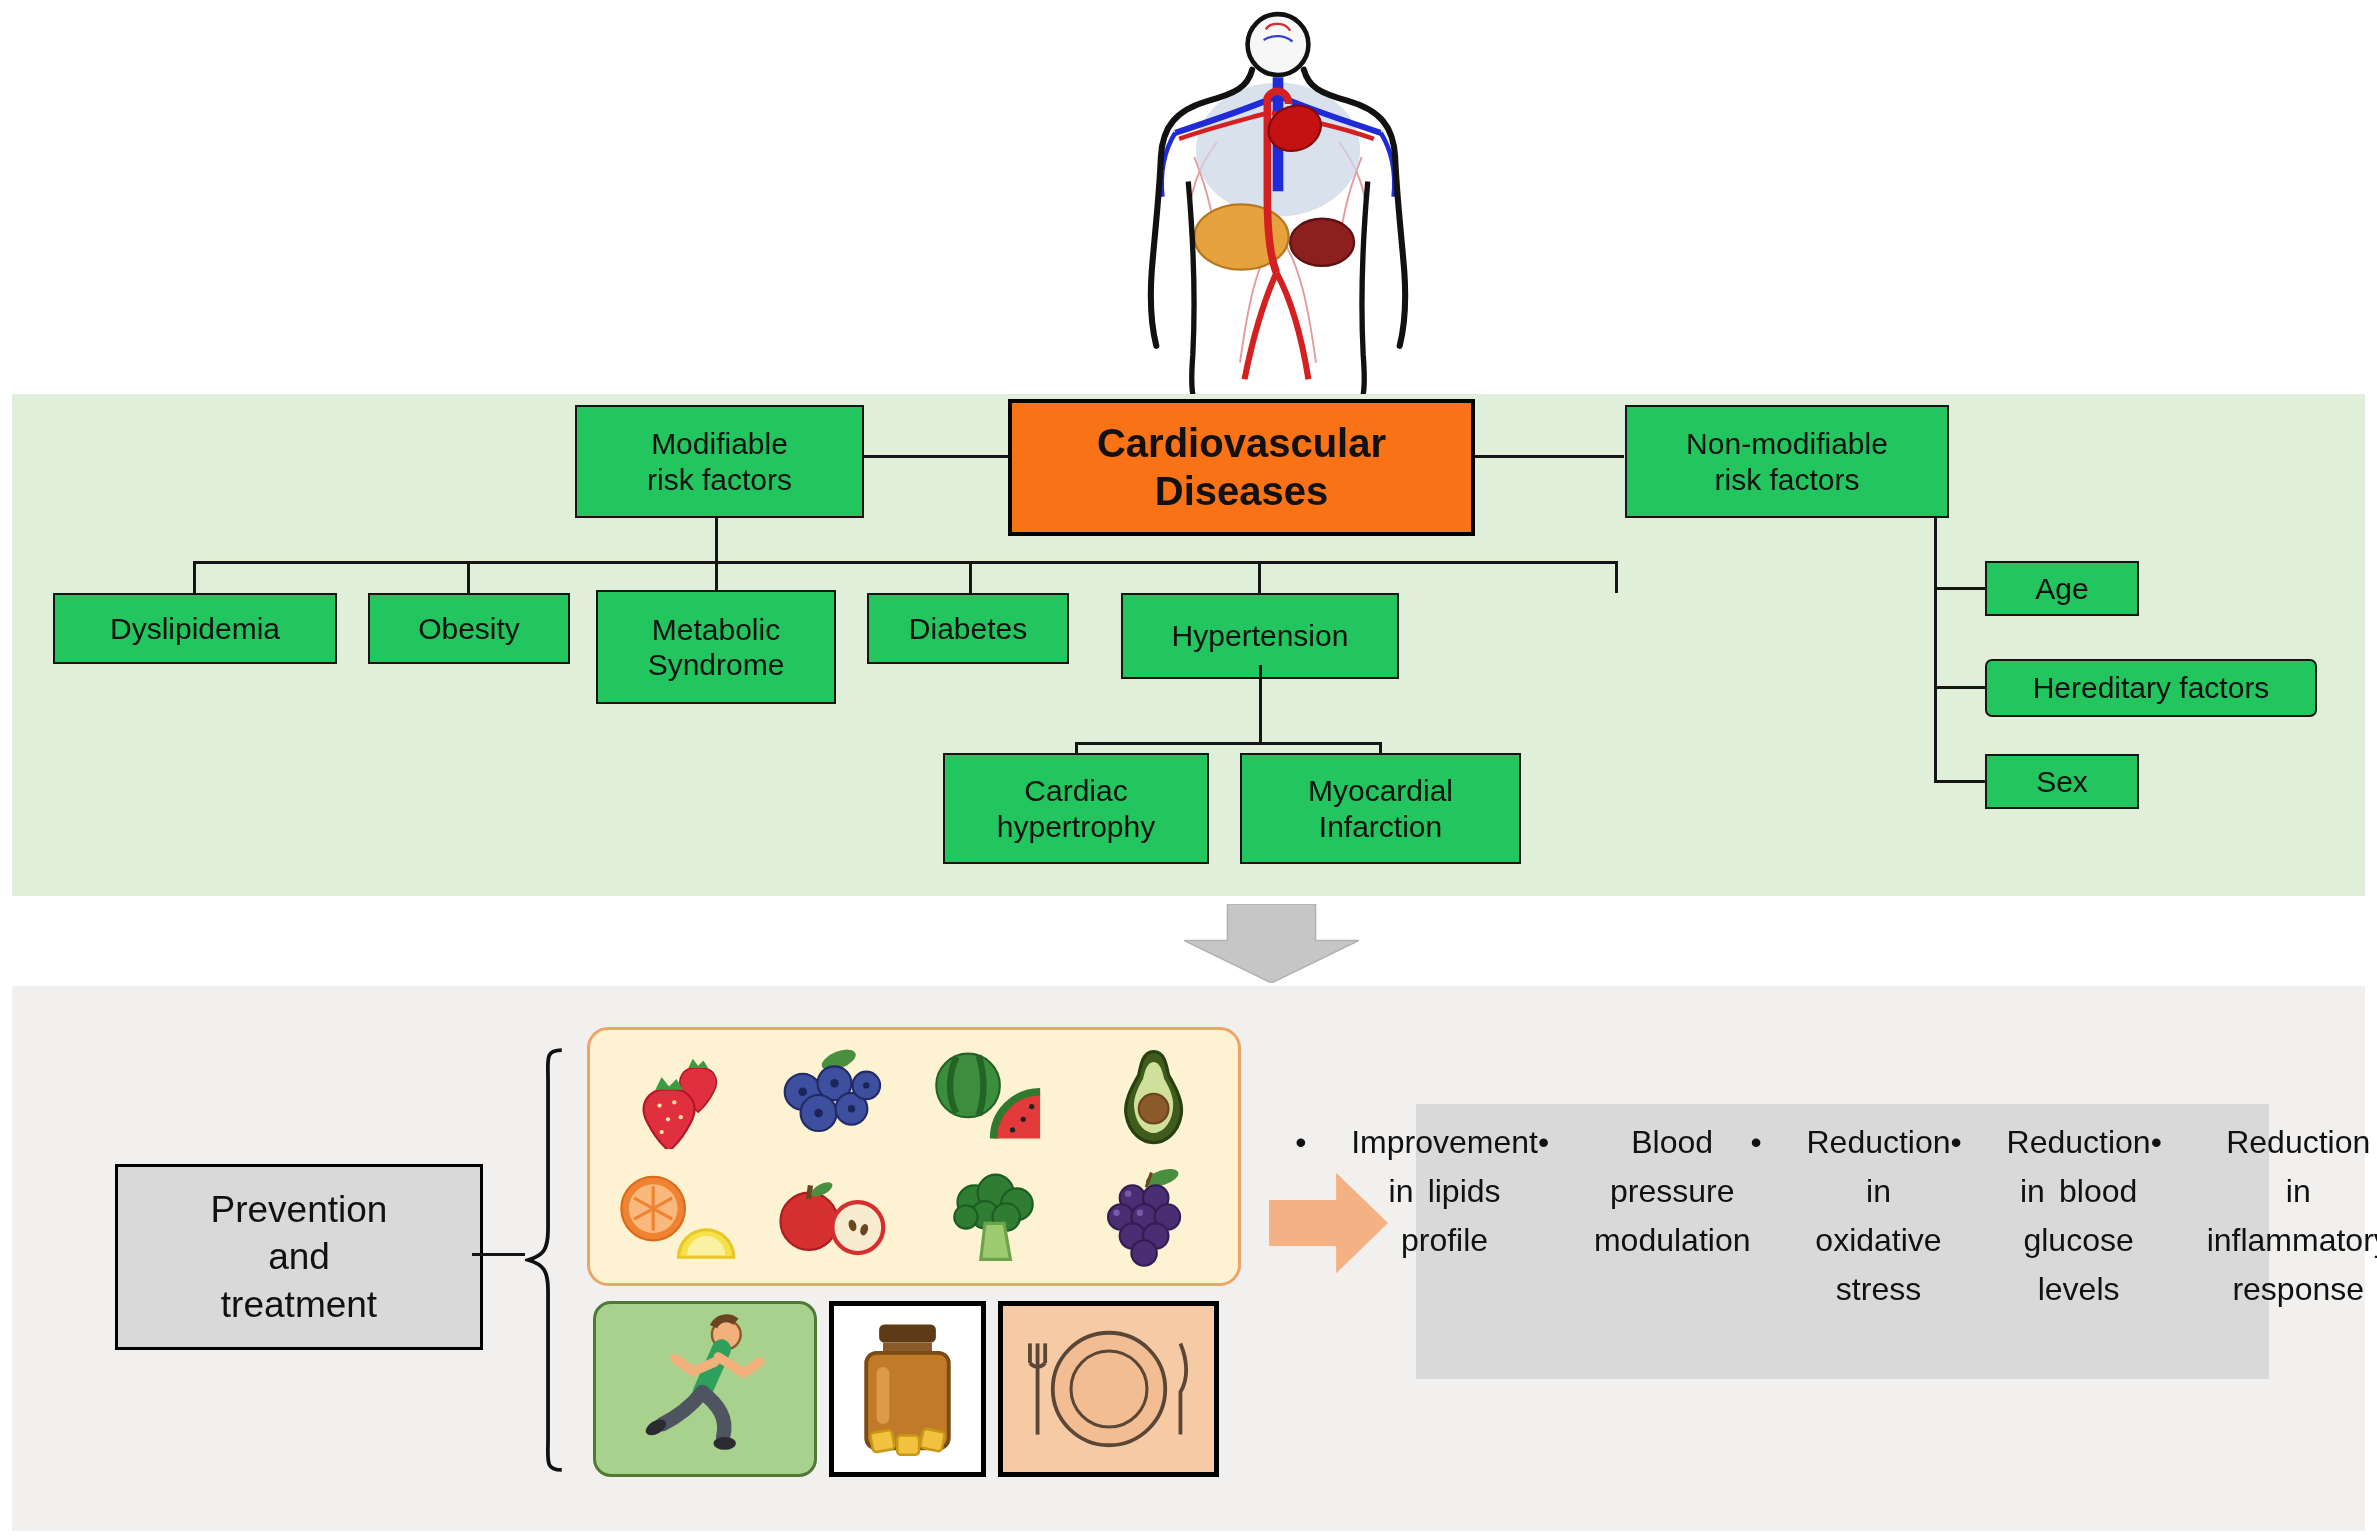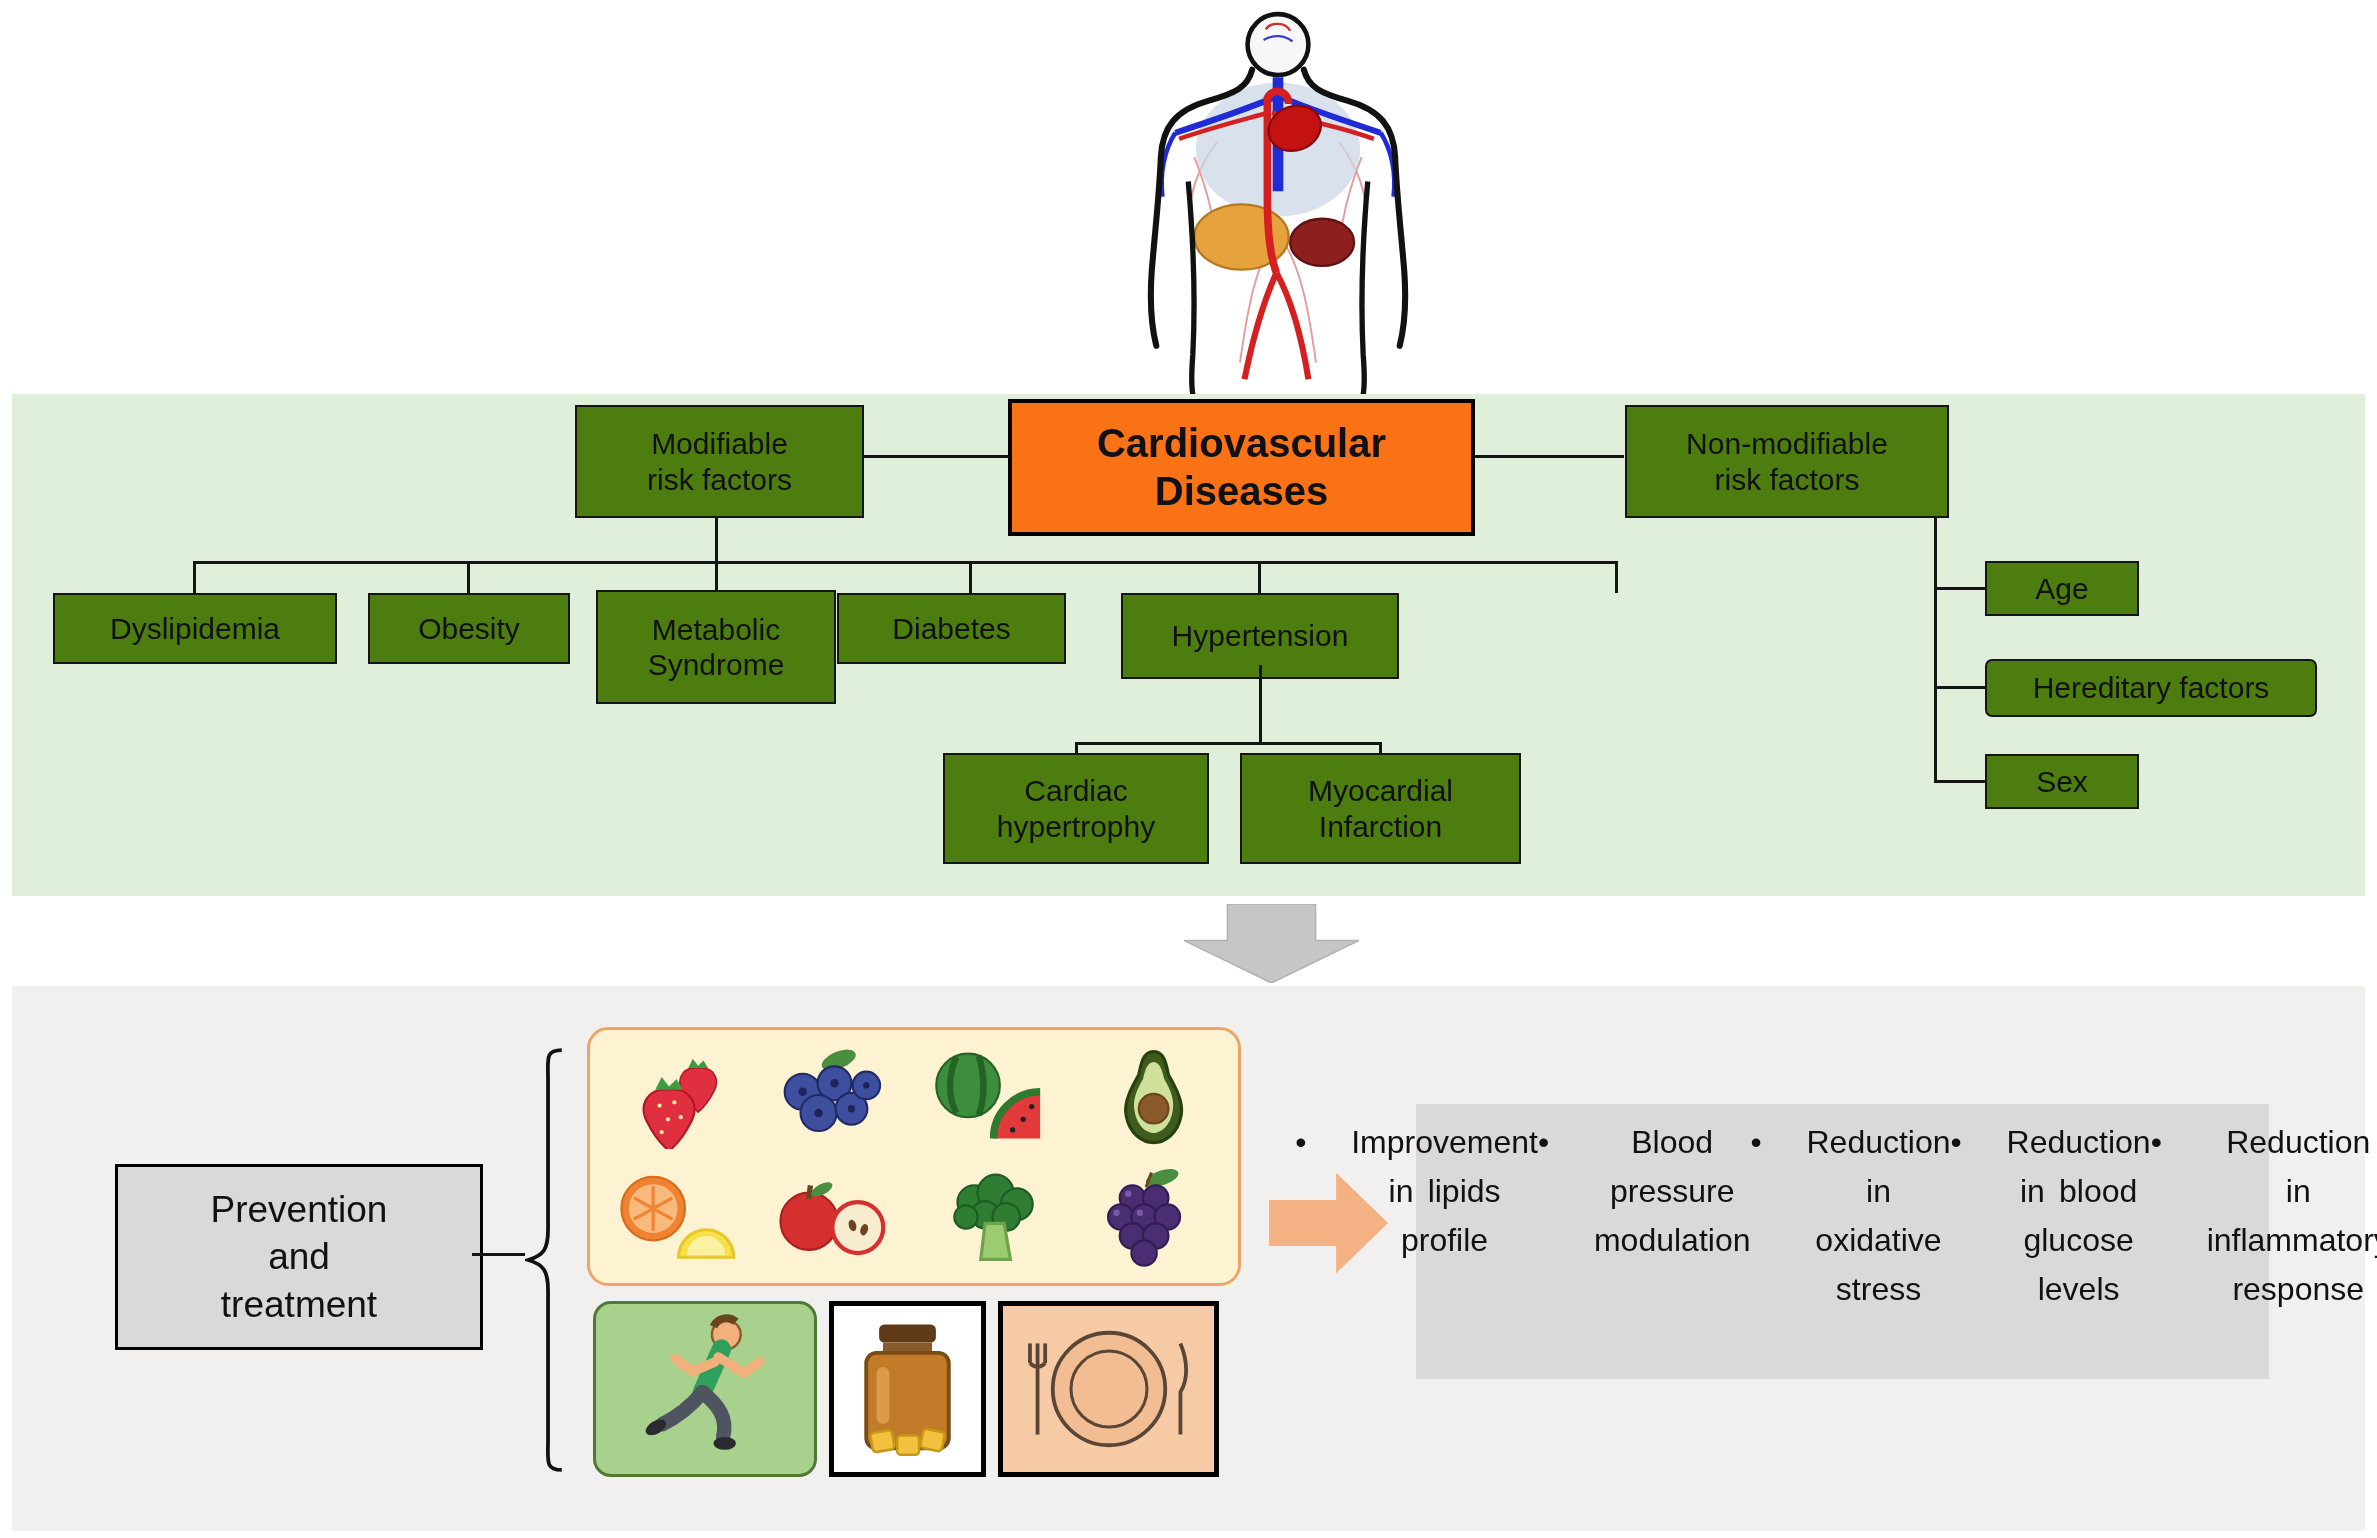--- a/index.html
+++ b/index.html
@@ -8,7 +8,7 @@
   .abs{position:absolute;}
   .panel-green{background:#e0efda;}
   .panel-gray{background:#f1f0ee;}
-  .gbox{position:absolute;background:#4d7c0f;border:2.3px solid #151515;
+  .gbox{position:absolute;background:#22c55e;border:2.3px solid #151515;
         display:flex;align-items:center;justify-content:center;text-align:center;
         font-size:30px;line-height:1.18;box-sizing:border-box;padding:3px 9px;
         white-space:pre-line;}

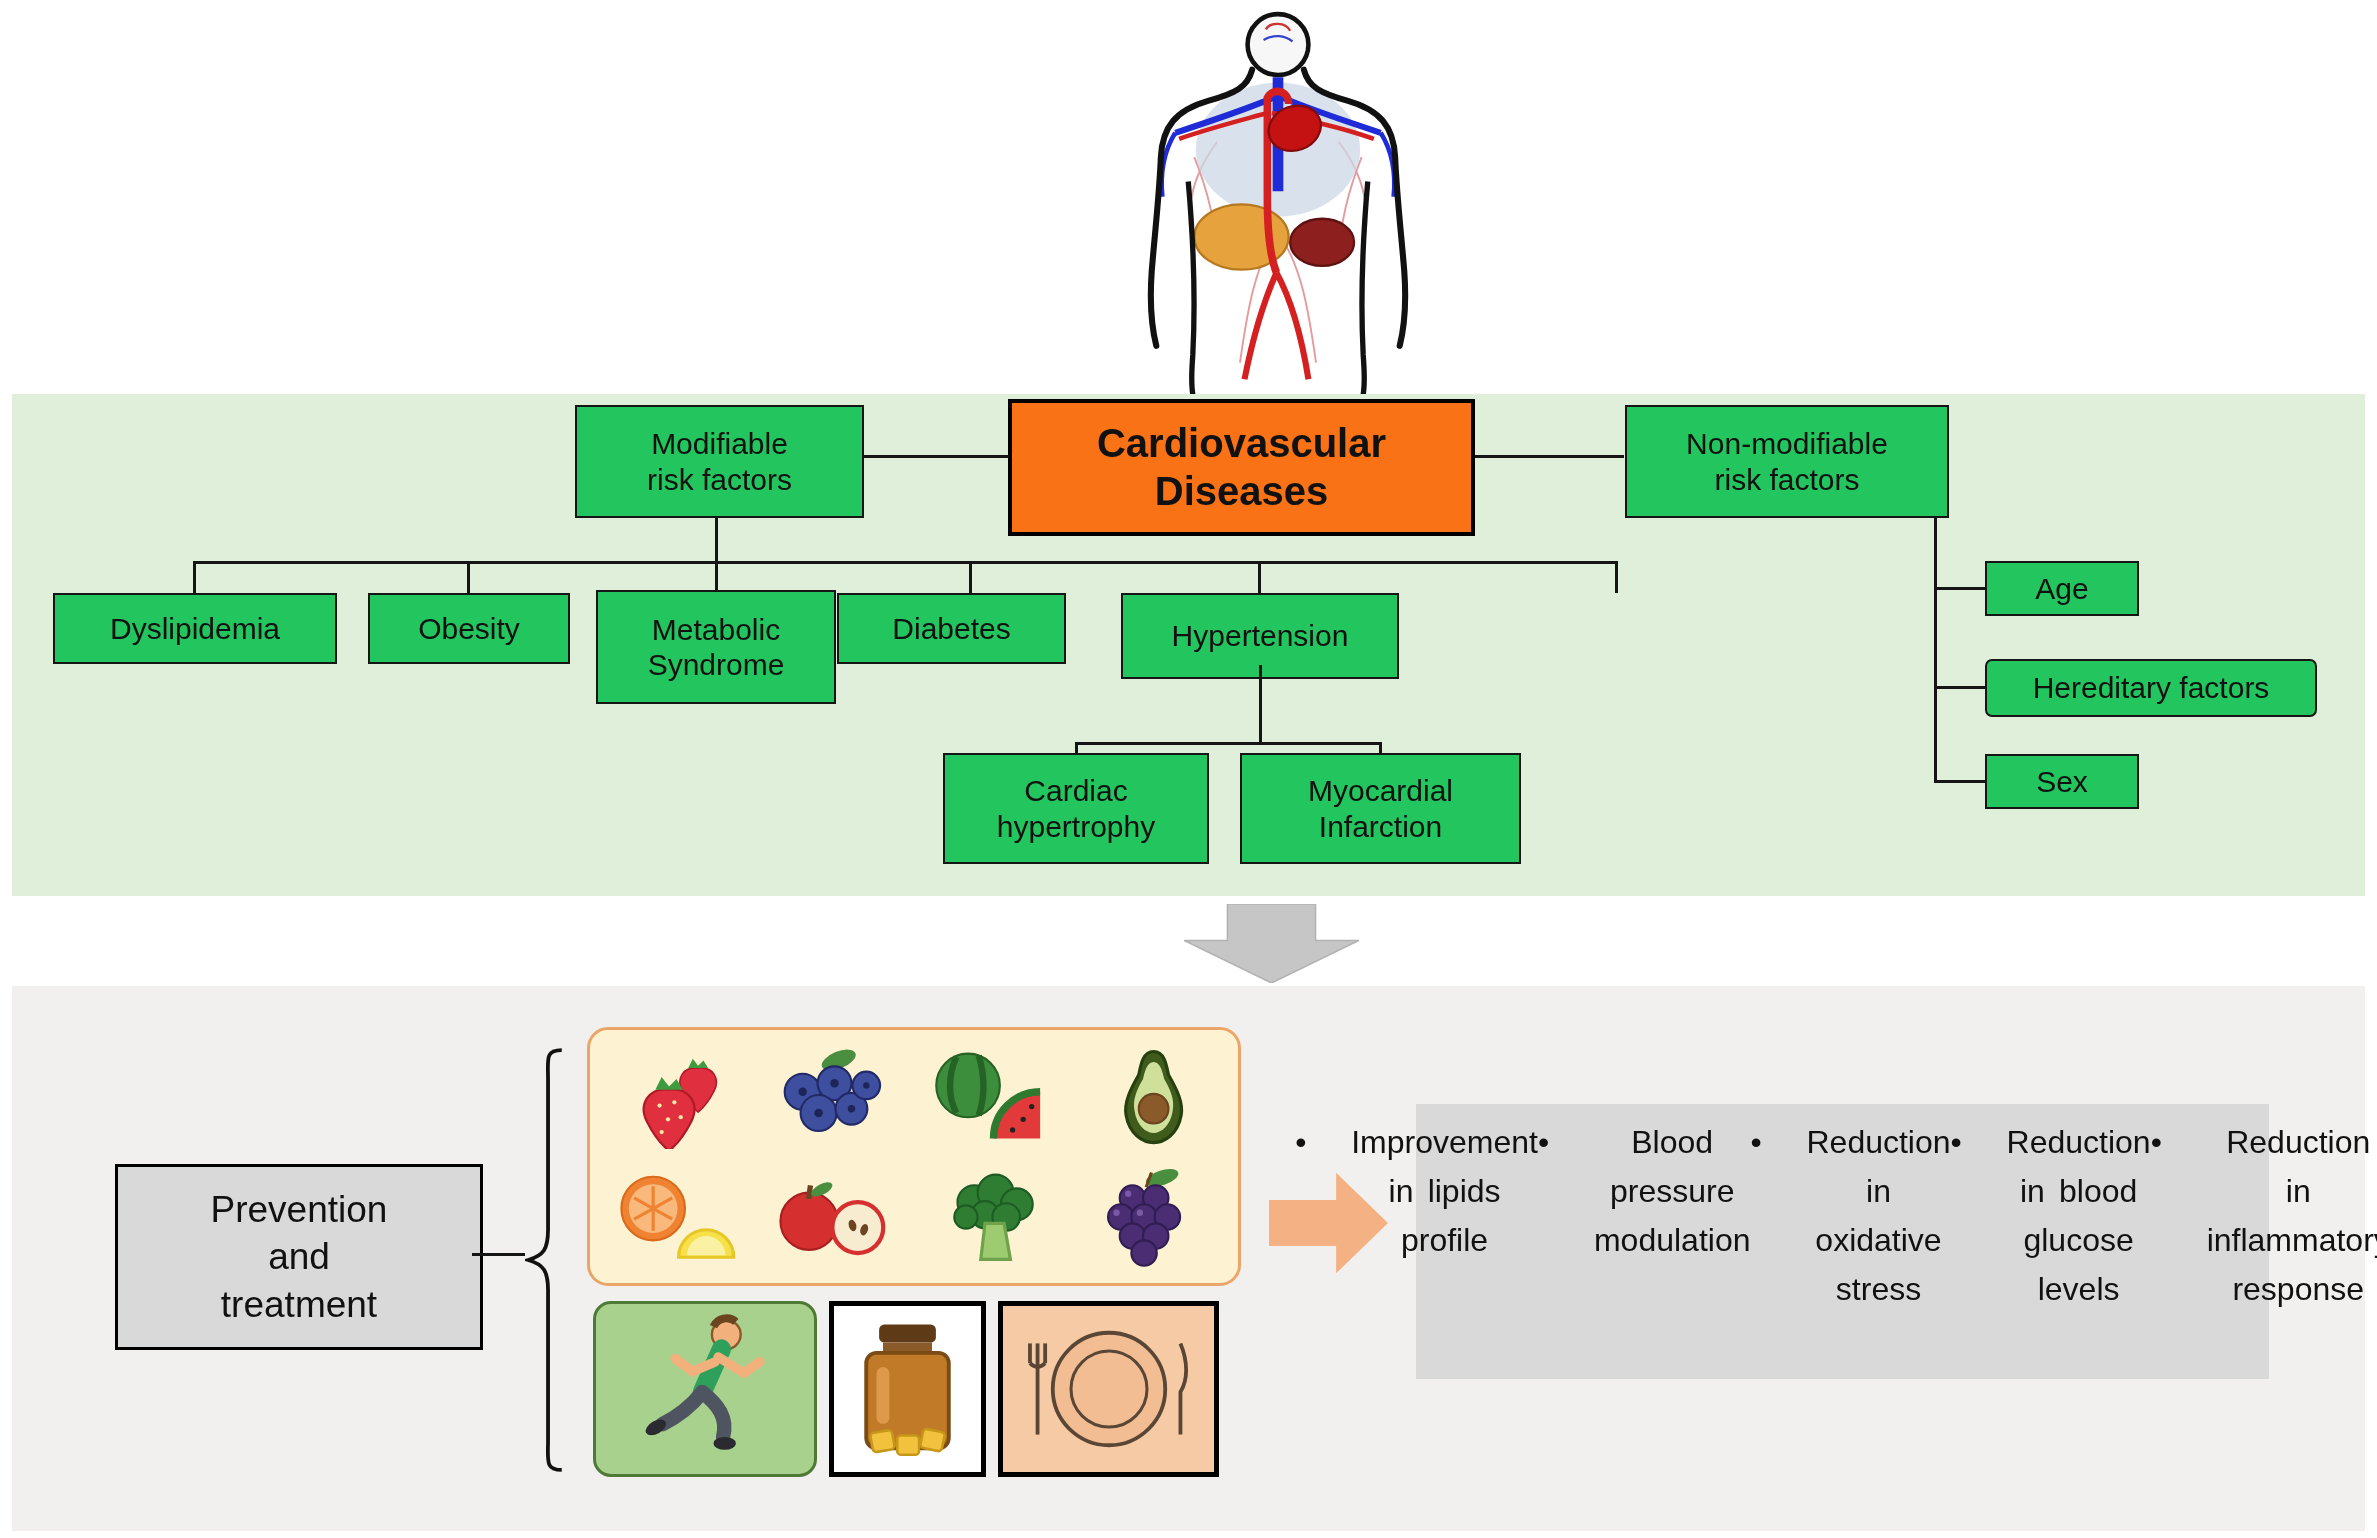--- a/index.html
+++ b/index.html
@@ -93,7 +93,7 @@
   <div class="gbox" style="left:368px;top:593px;width:202px;height:71px;">Obesity</div>
   <div class="gbox" style="left:596px;top:590px;width:240px;height:114px;">Metabolic
 Syndrome</div>
-  <div class="gbox" style="left:837px;top:593px;width:229px;height:71px;">Diabetes</div>
+  <div class="gbox" style="left:867px;top:593px;width:202px;height:71px;">Diabetes</div>
   <div class="gbox" style="left:1121px;top:593px;width:278px;height:86px;">Hypertension</div>
 
   <div class="line" style="left:1259px;top:665px;width:3px;height:79px;"></div>

